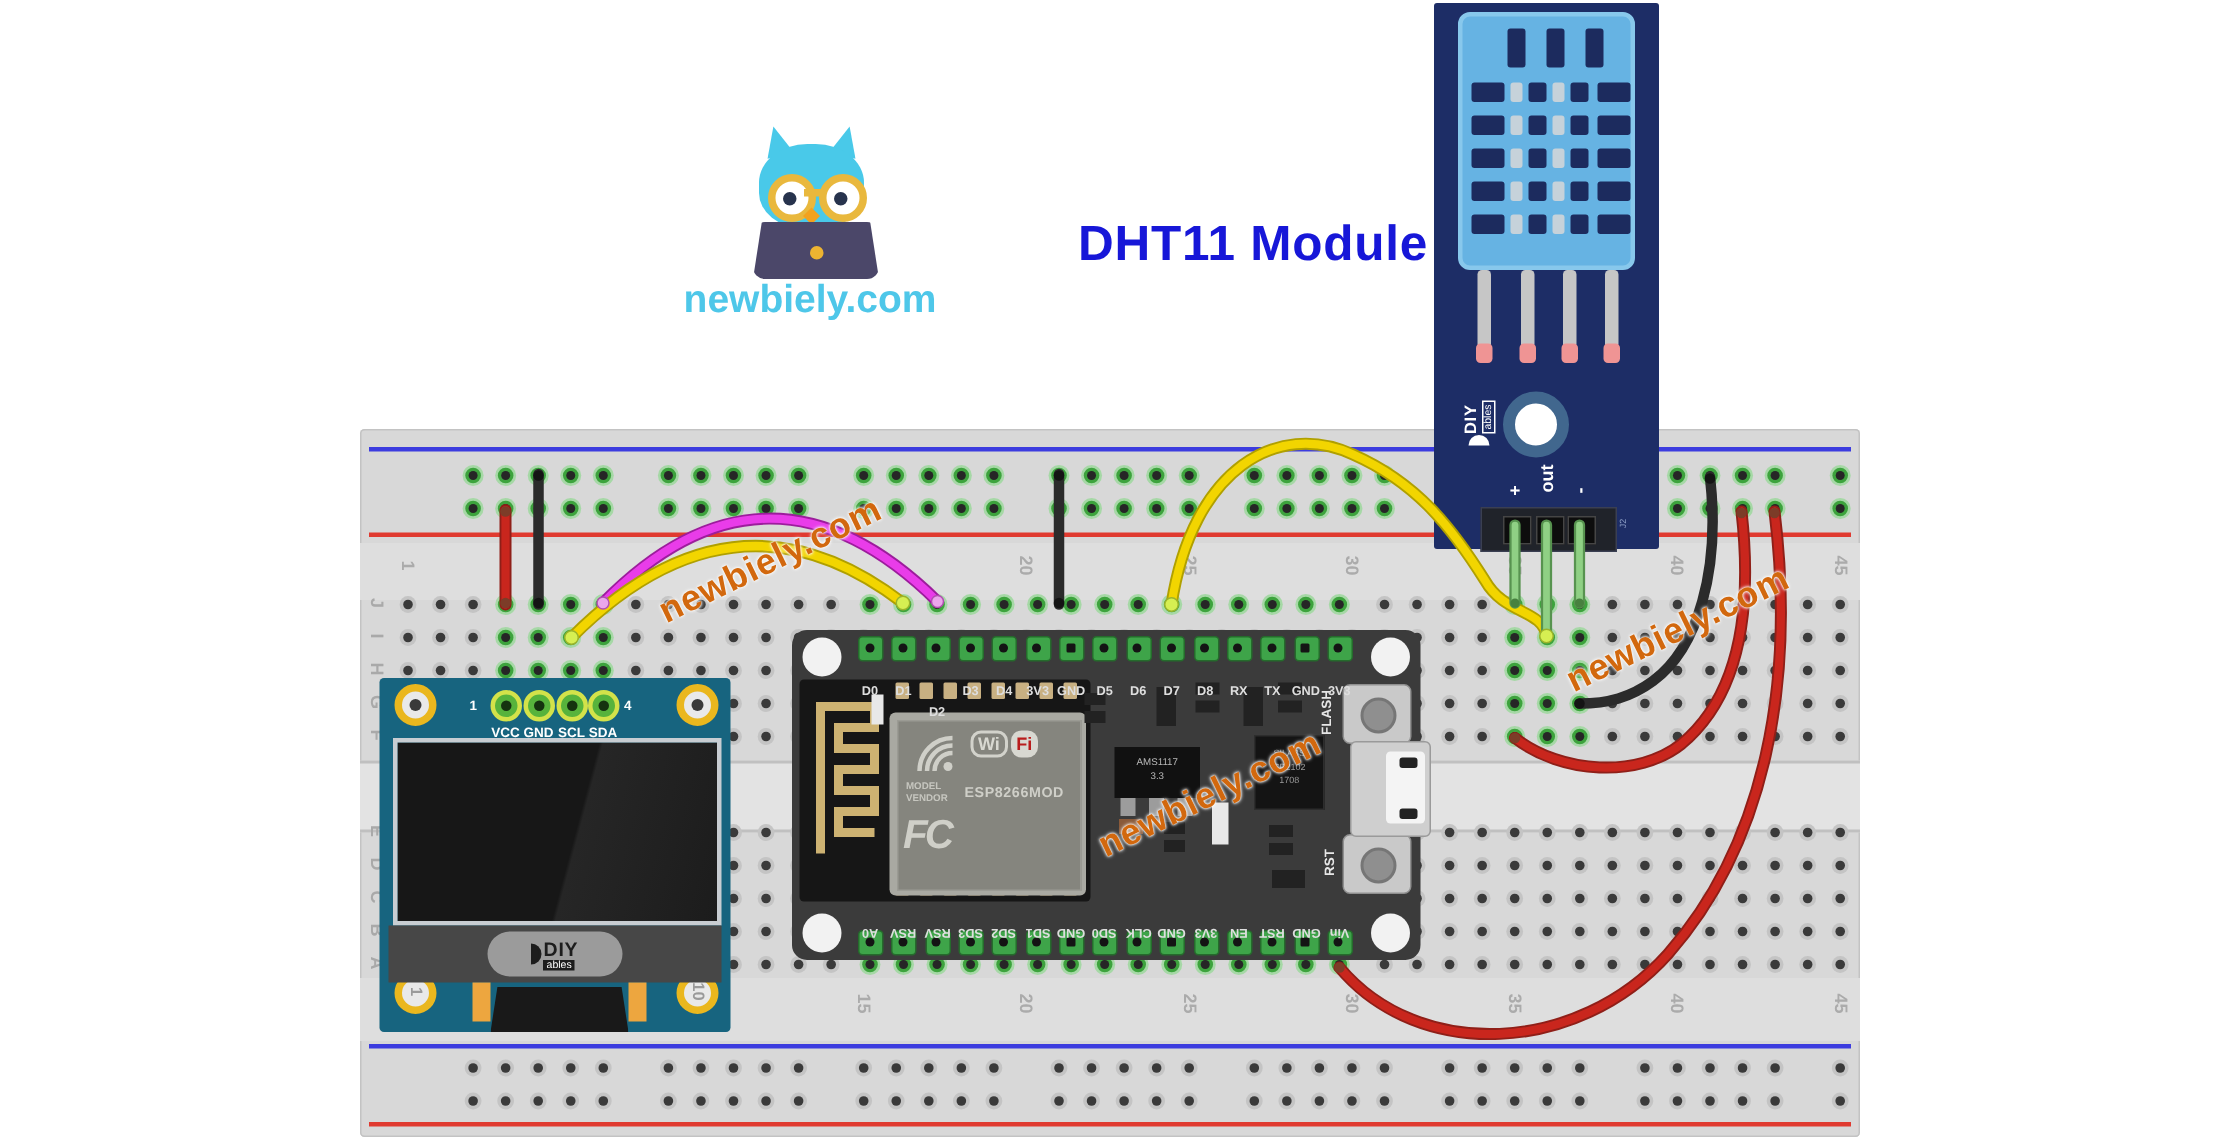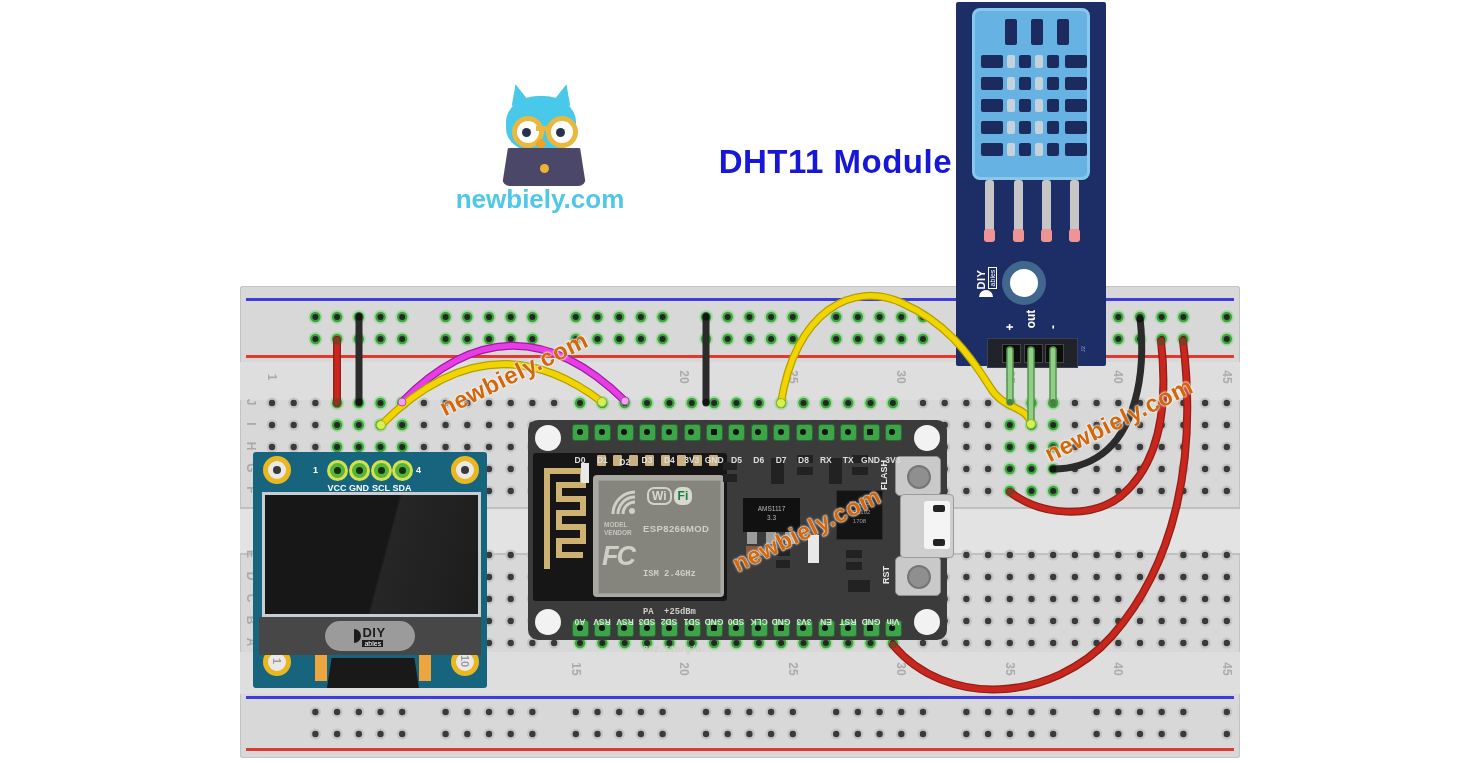--- a/index.html
+++ b/index.html
@@ -2811,7 +2811,7 @@
         <div class="pad" style="left: 66.35px; top: 4px;"></div>
         <div class="pinlbl" style="left: 59.35px; top: 22px;">D1</div>
         <div class="pad" style="left: 88.7px; top: 4px;"></div>
-        <div class="pinlbl" style="left: 81.7px; top: 24px;">D2</div>
+        <div class="pinlbl" style="left: 81.7px; top: 36px;">D2</div>
         <div class="pad" style="left: 111.05px; top: 4px;"></div>
         <div class="pinlbl" style="left: 104.05px; top: 22px;">D3</div>
         <div class="pad" style="left: 133.4px; top: 4px;"></div>

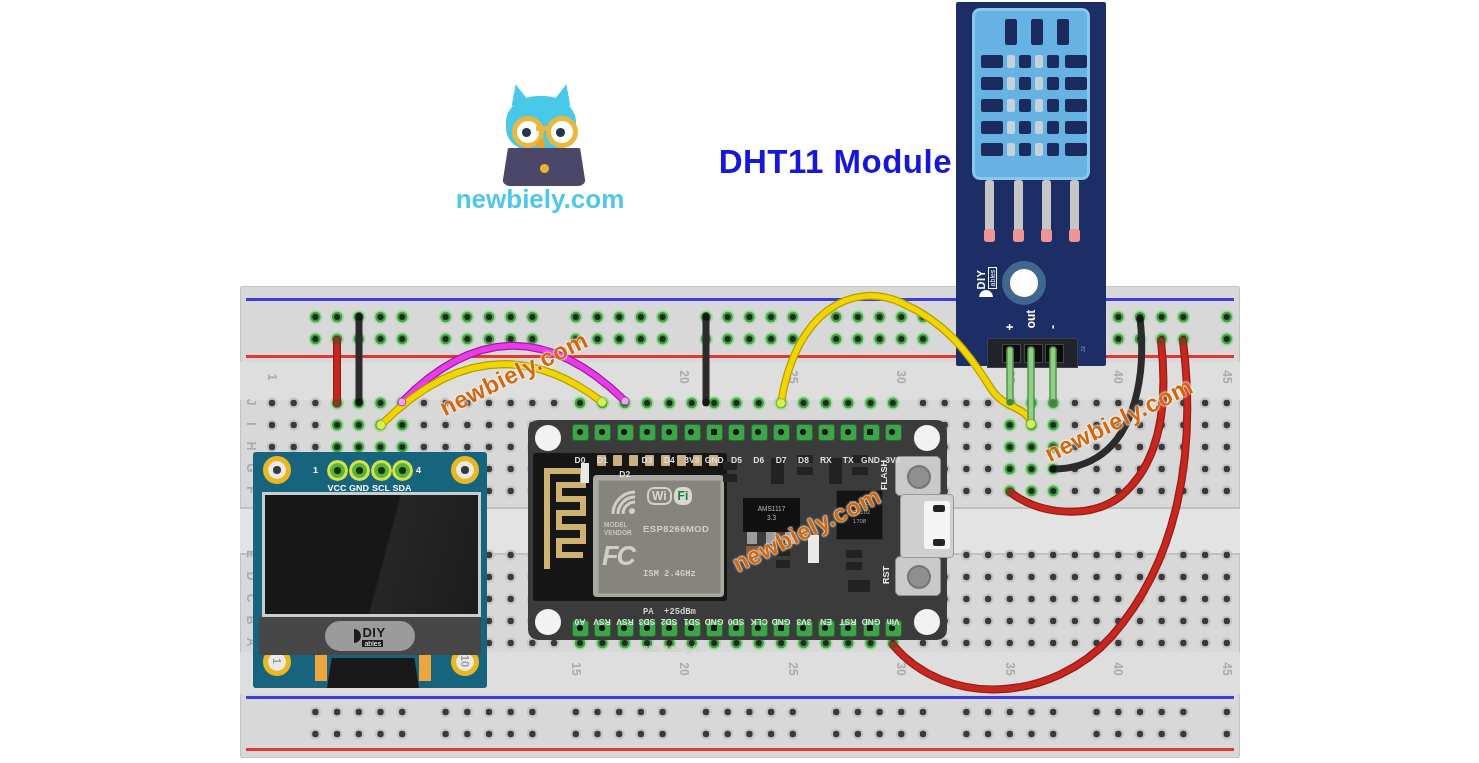--- a/index.html
+++ b/index.html
@@ -64,7 +64,7 @@
              color:#cfcfc8;}
   .wifi-badge{position:absolute;left:48px;top:6px;display:flex;gap:2px;align-items:center;}
   .wifi-badge .wi{border:2px solid #d2d2cb;border-radius:7px;padding:0 3px;font-size:12px;font-weight:bold;color:#d8d8d1;}
-  .wifi-badge .fi{background:#d8d8d1;border-radius:7px;padding:2px 4px;font-size:12px;font-weight:bold;color:#15803d;}
+  .wifi-badge .fi{background:#d8d8d1;border-radius:7px;padding:2px 4px;font-size:12px;font-weight:bold;color:#b91c1c;}
   .mv{position:absolute;left:5px;top:40px;font-size:6.5px;font-weight:bold;line-height:1.3;color:#c6c6bf;}
   .chipname{position:absolute;left:44px;top:42px;font-size:9.5px;font-weight:bold;letter-spacing:.4px;}
   .fcc{position:absolute;left:3px;top:60px;font-size:27px;font-weight:bold;font-style:italic;letter-spacing:-2px;}

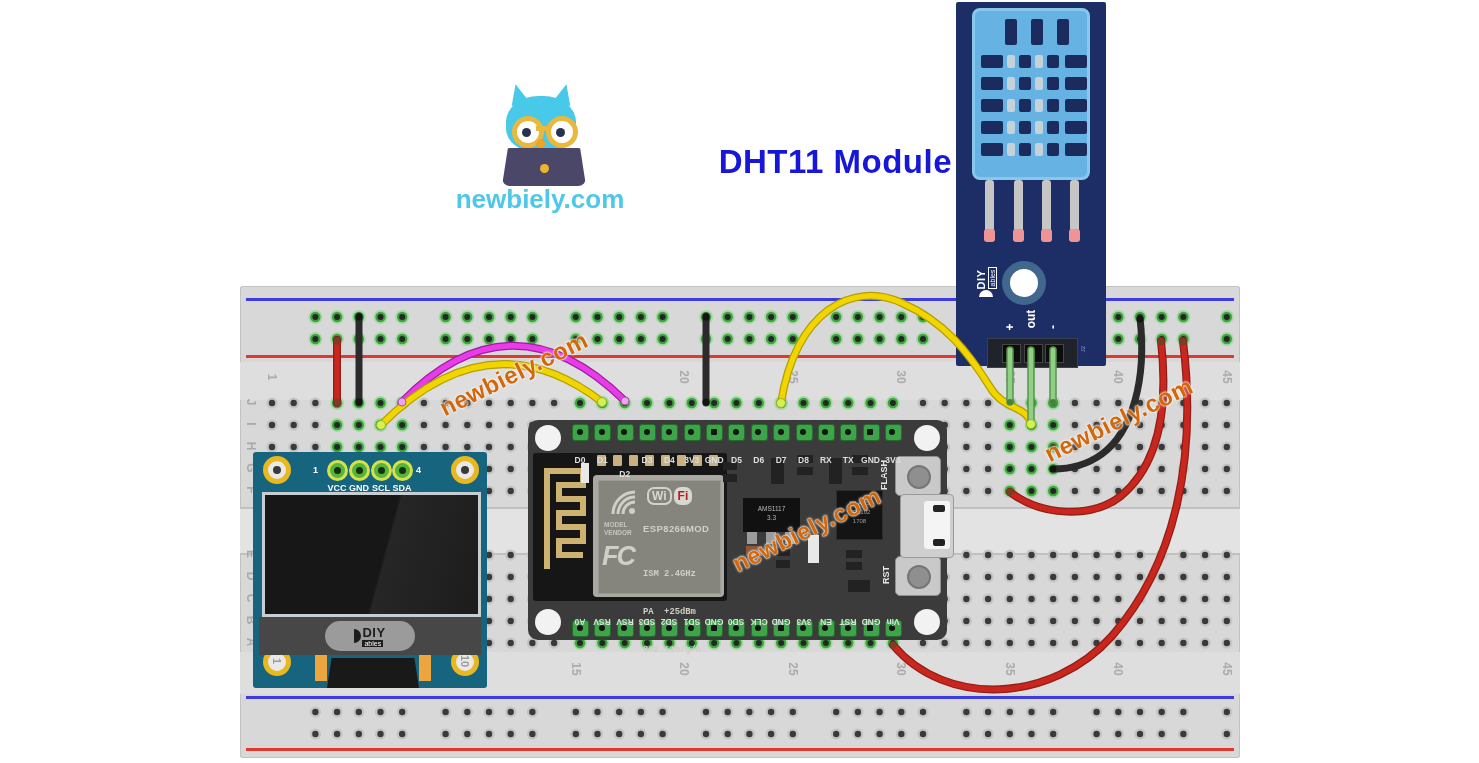--- a/index.html
+++ b/index.html
@@ -2758,11 +2758,6 @@
           </div>
           <div class="chipname">ESP8266MOD</div>
           <div class="fcc">FC</div>
-          <div class="specs">
-            <div>ISM 2.4GHz</div>
-            <div>PA  +25dBm</div>
-            <div>802.11b/g/n</div>
-          </div>
         </div>
       </div>
     </div>

